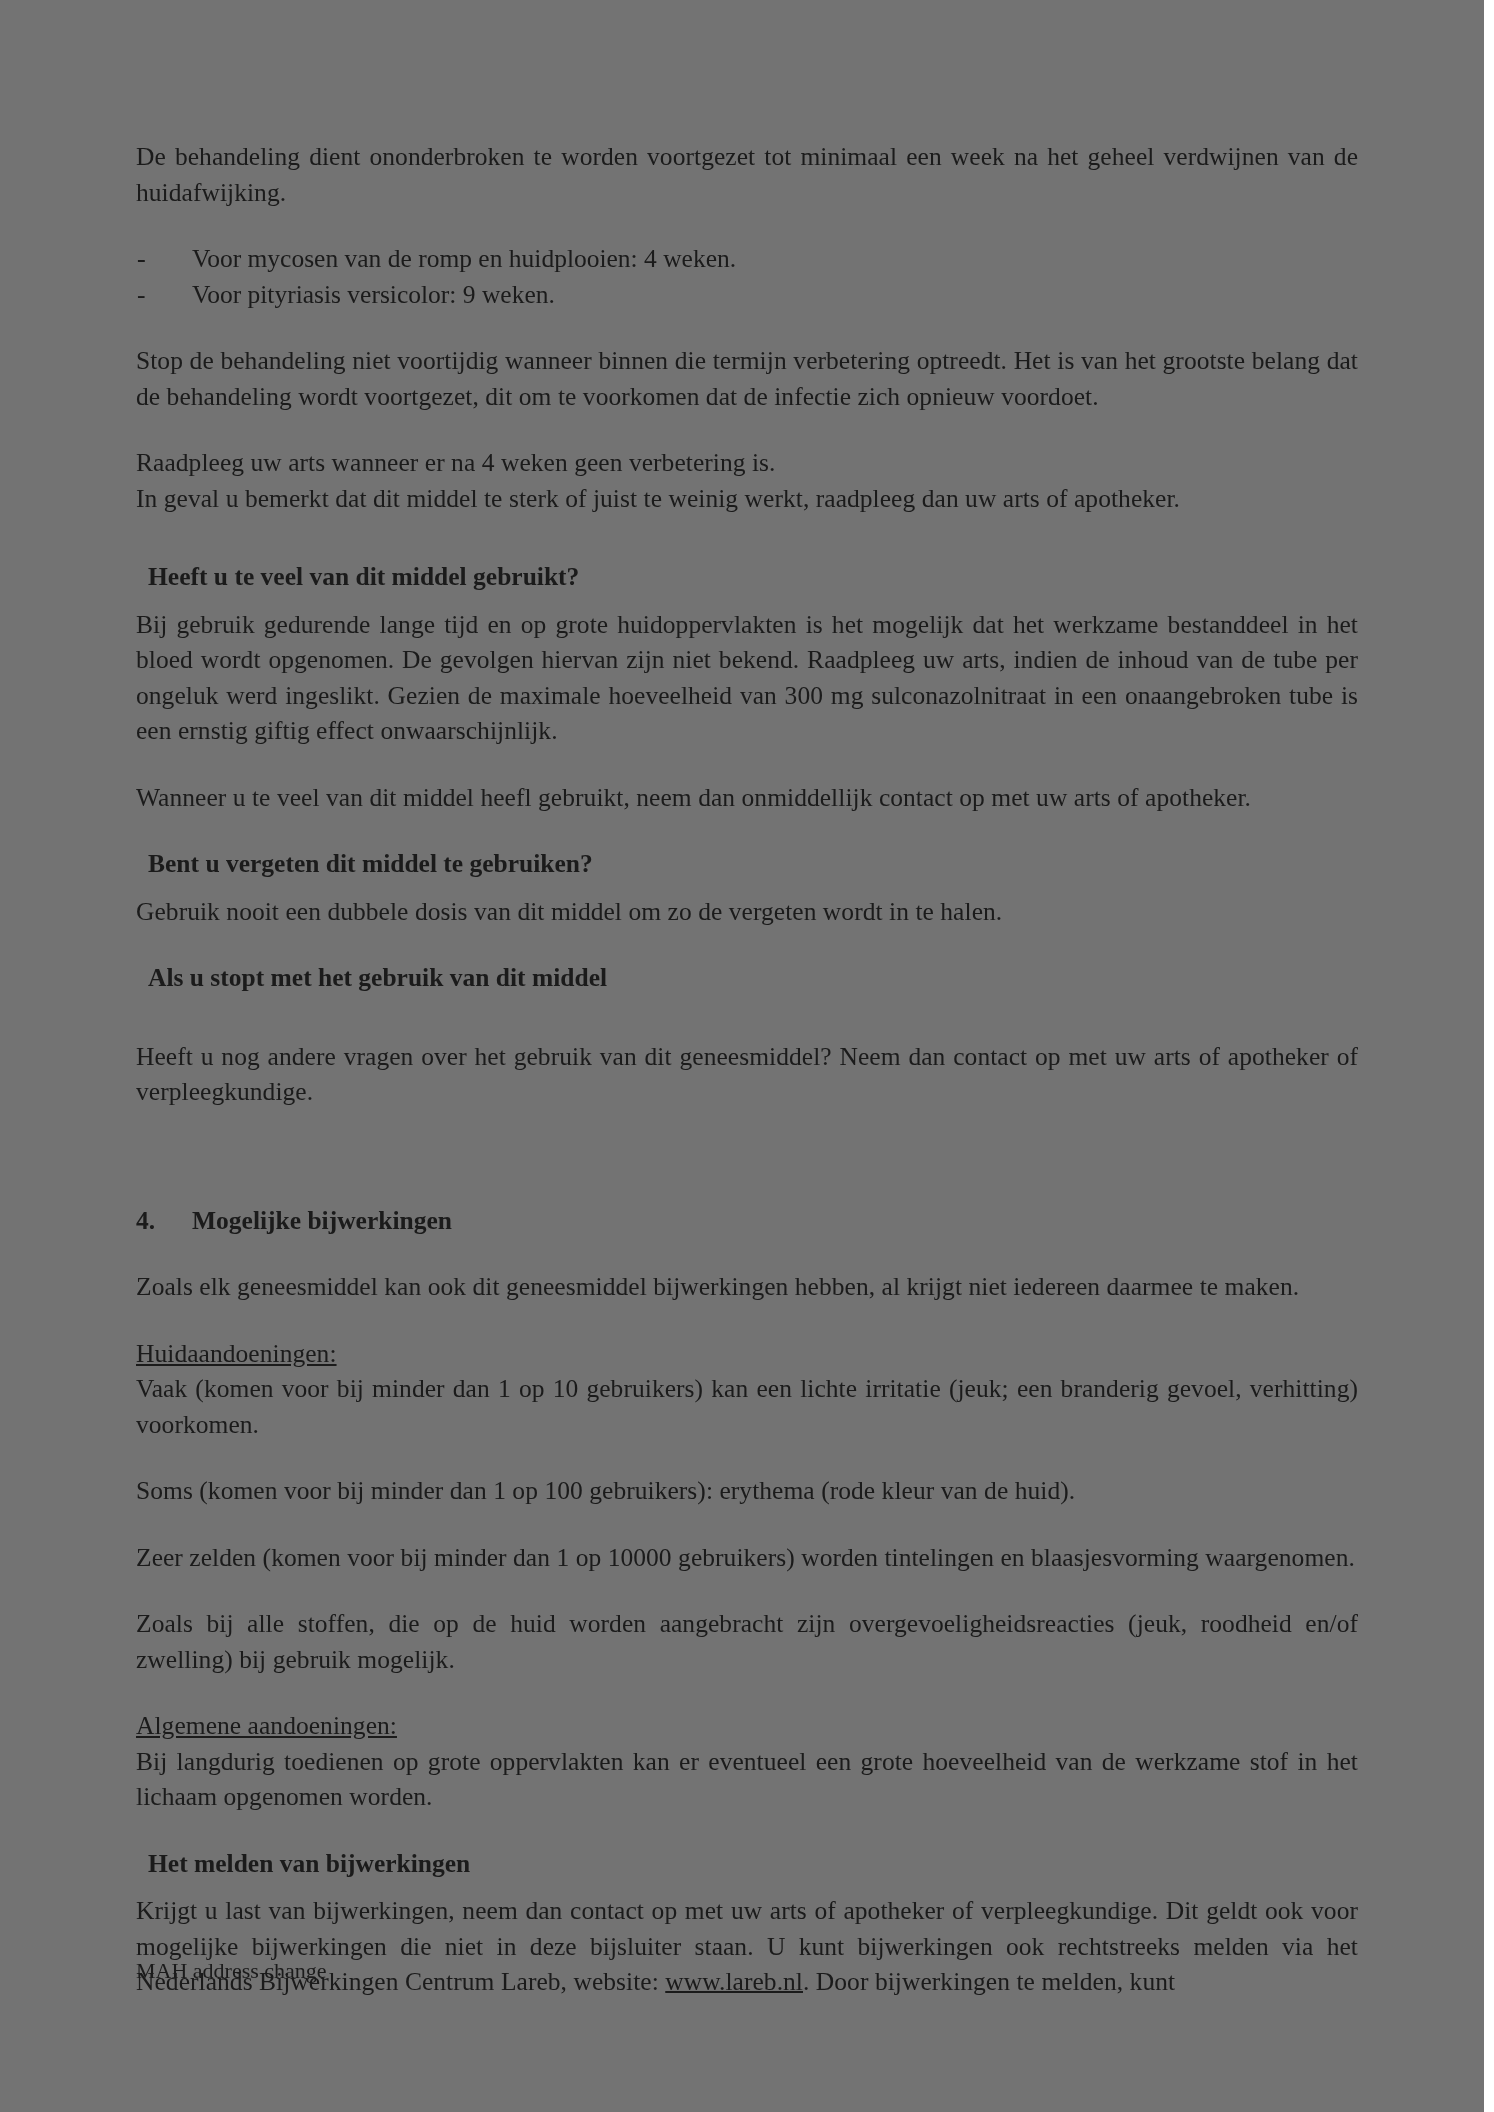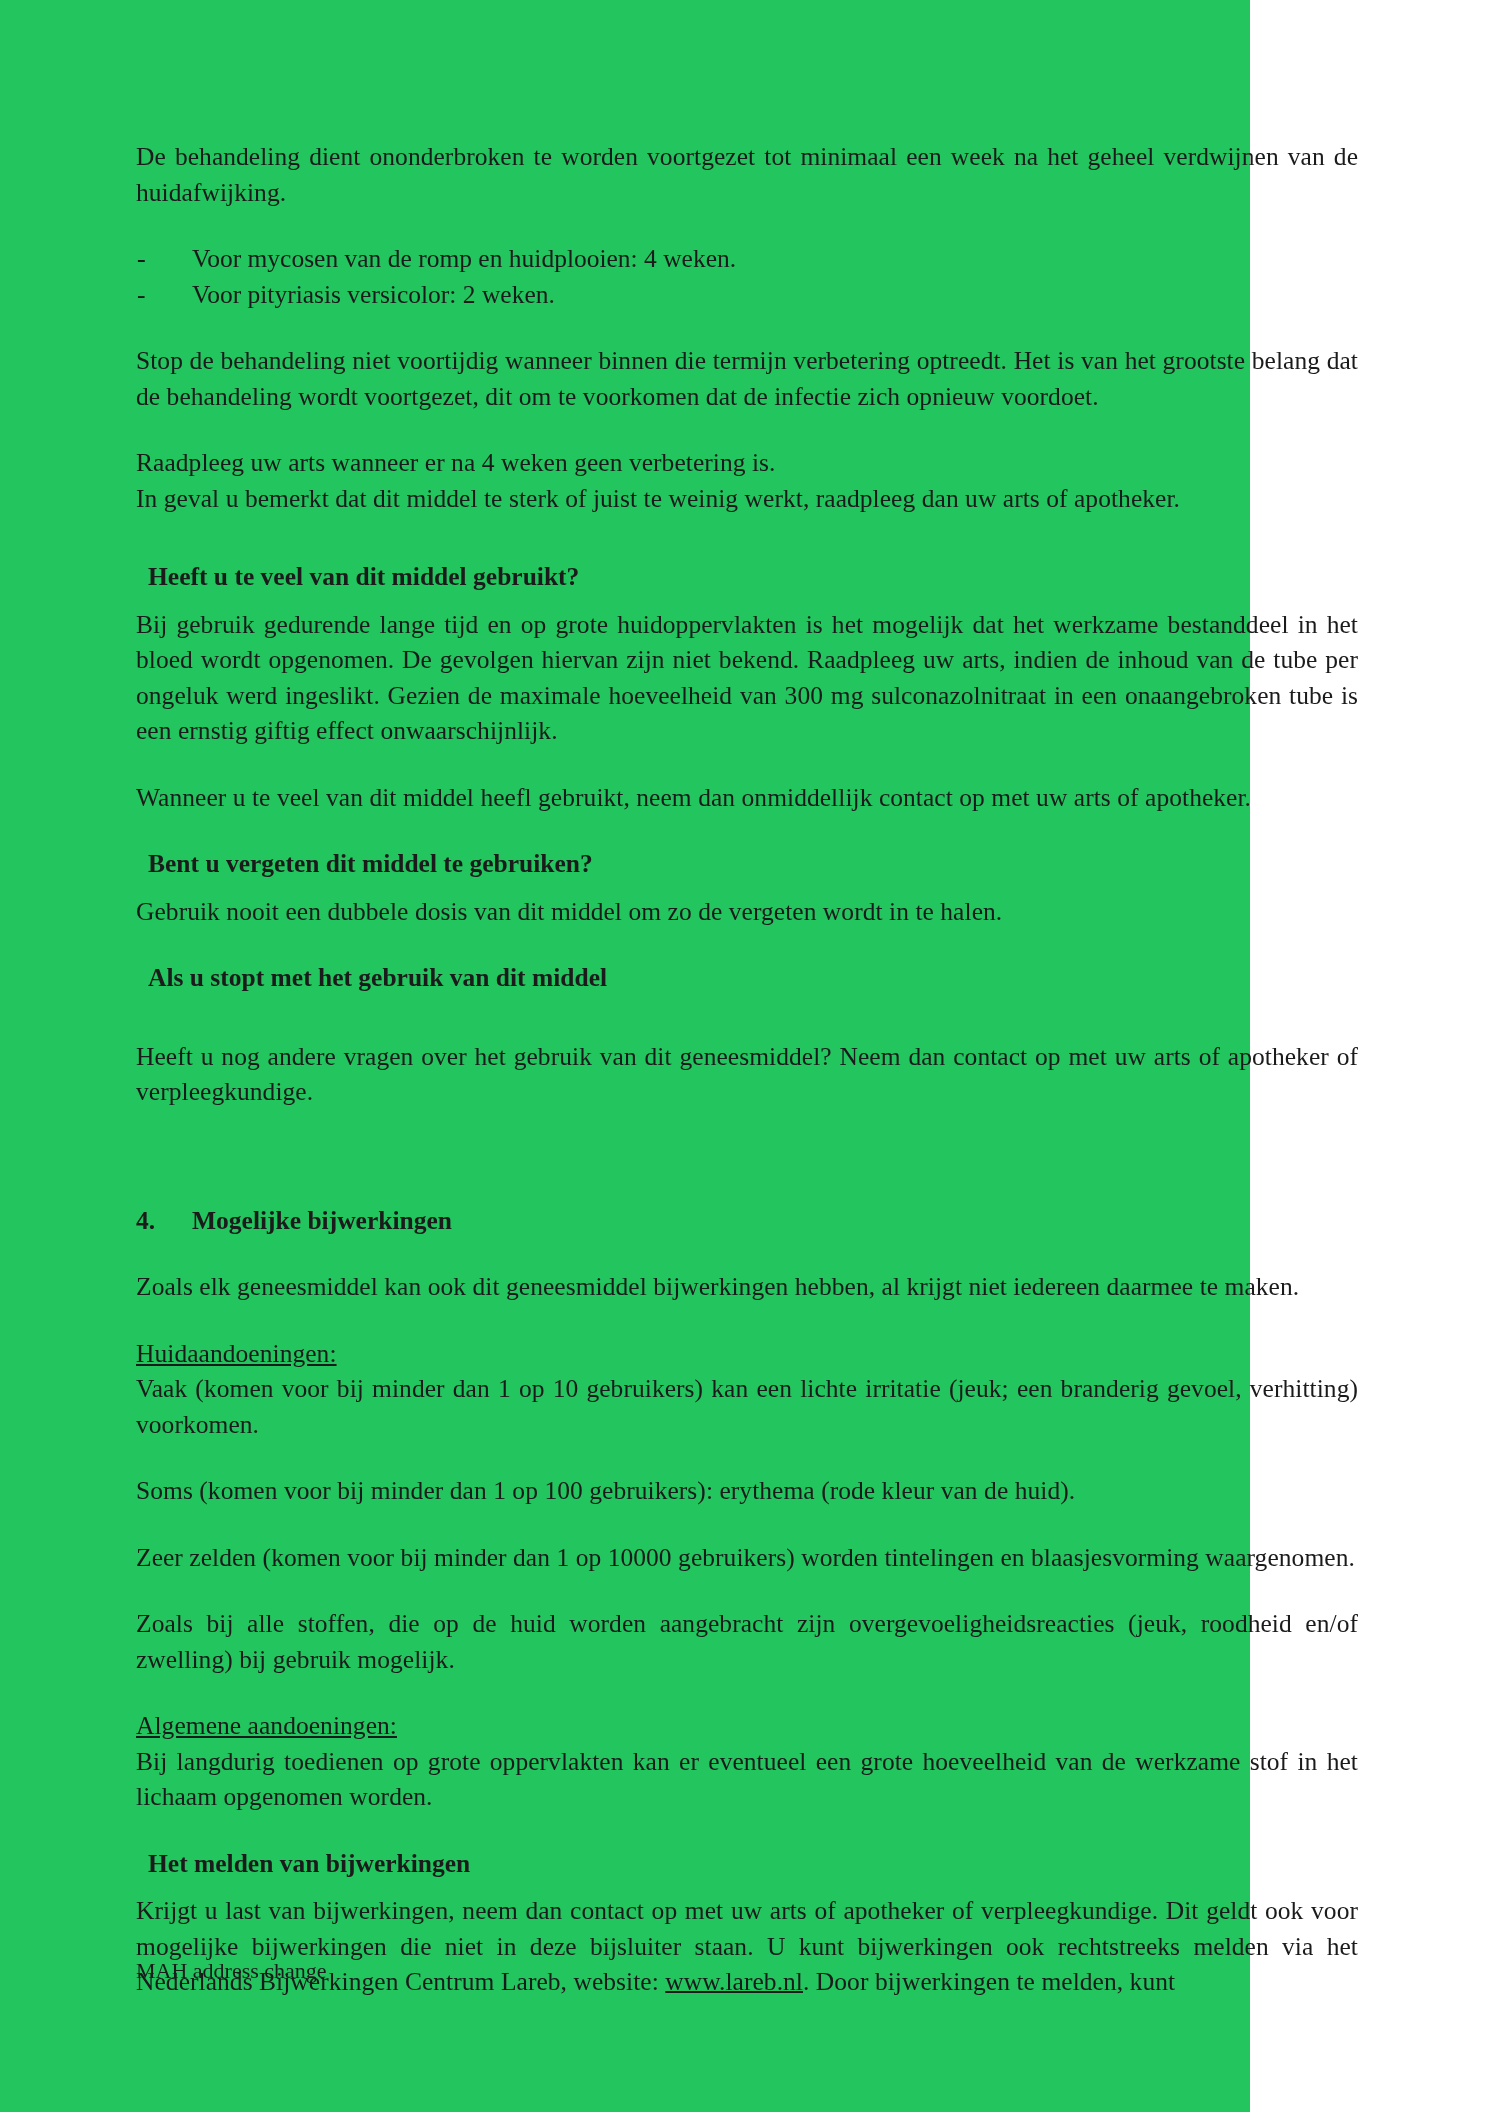--- a/index.html
+++ b/index.html
@@ -18,9 +18,9 @@
   .page {
     position: absolute;
     left: 0; top: 0;
-    width: 1250px;
+    width: 1484px;
     height: 2112px;
-    background: #22c55e;
+    background: #737373;
   }
   .content {
     position: absolute;

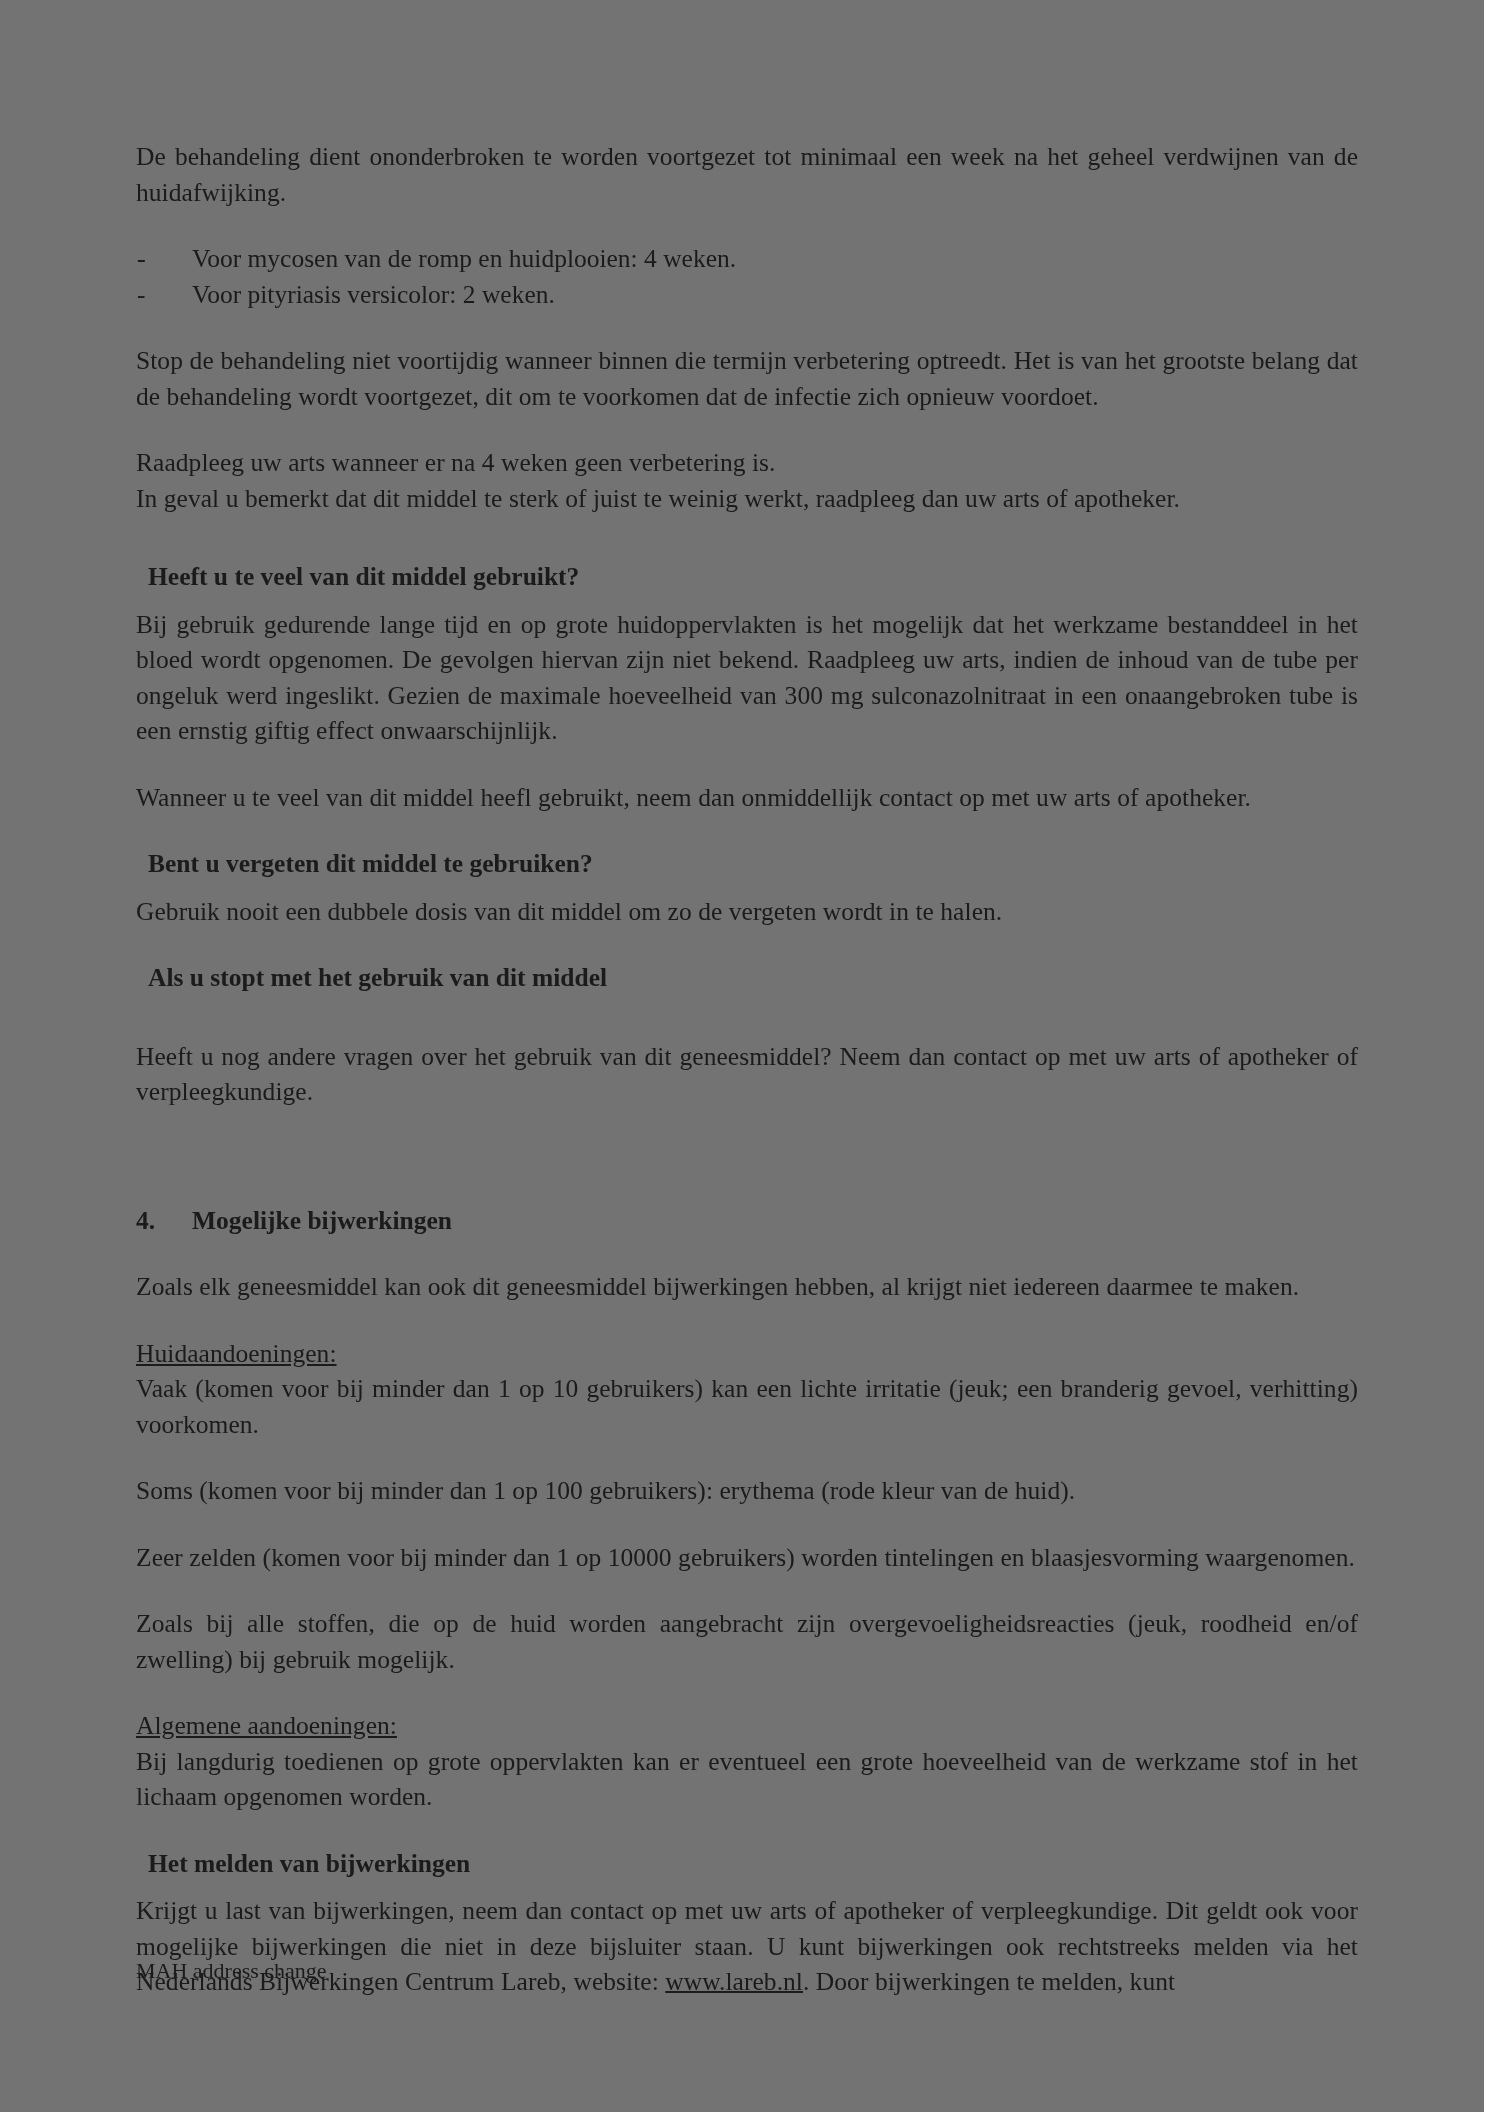--- a/index.html
+++ b/index.html
@@ -130,7 +130,7 @@
       </li>
       <li>
         <span class="dash">-</span>
-        <span>Voor pityriasis versicolor: 2 weken.</span>
+        <span>Voor pityriasis versicolor: 9 weken.</span>
       </li>
     </ul>
 

